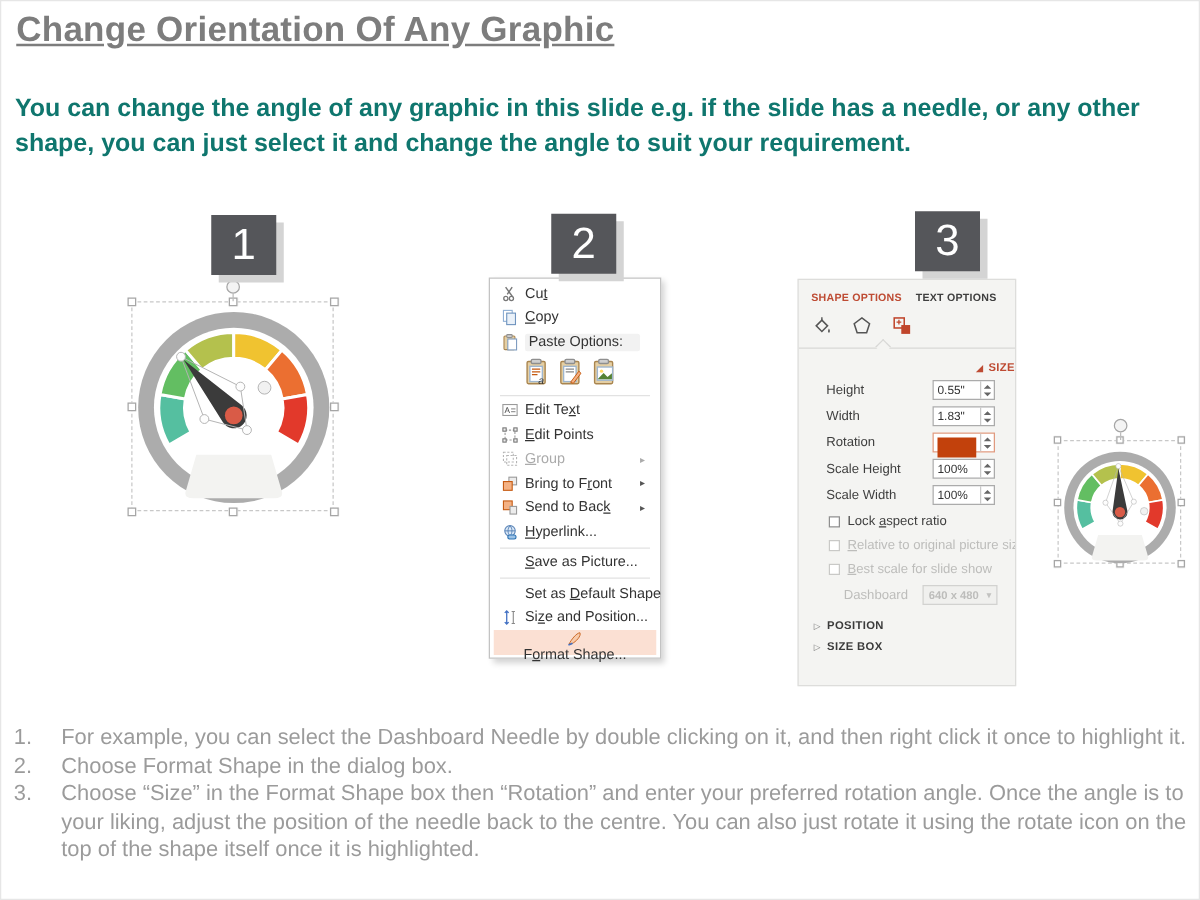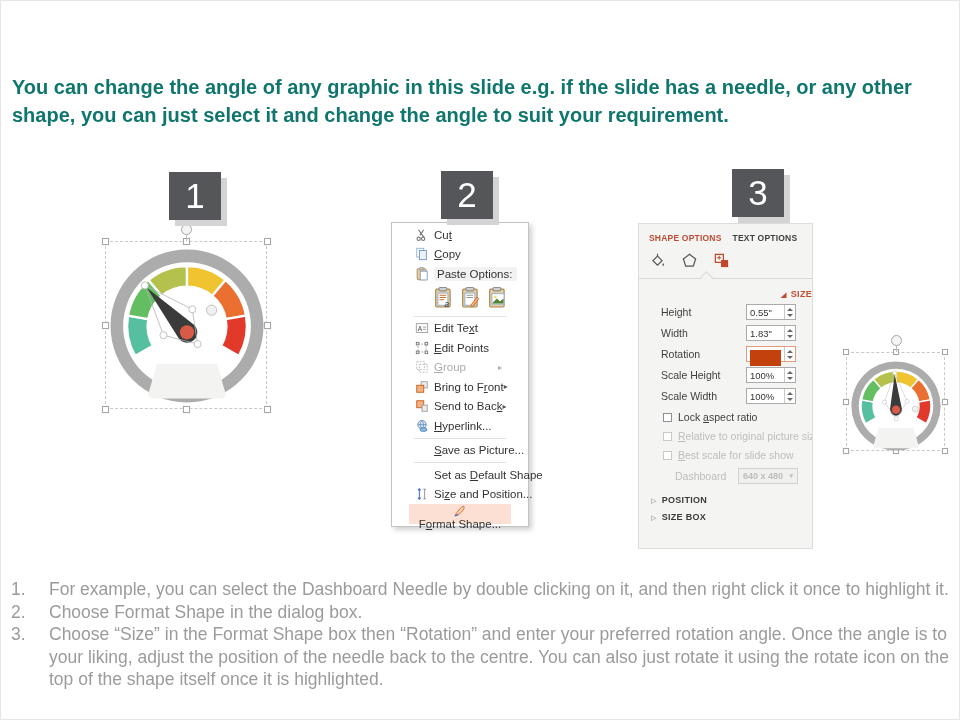--- a/index.html
+++ b/index.html
@@ -108,6 +108,7 @@
 
 <div id="slide">
 
+  <div class="title">Change Orientation Of Any Graphic</div>
   <div class="intro">You can change the angle of any graphic in this slide e.g. if the slide has a needle, or any other shape, you can just select it and change the angle to suit your requirement.</div>
 
   <div class="step-badge" style="left:168px; top:171px;">1</div>

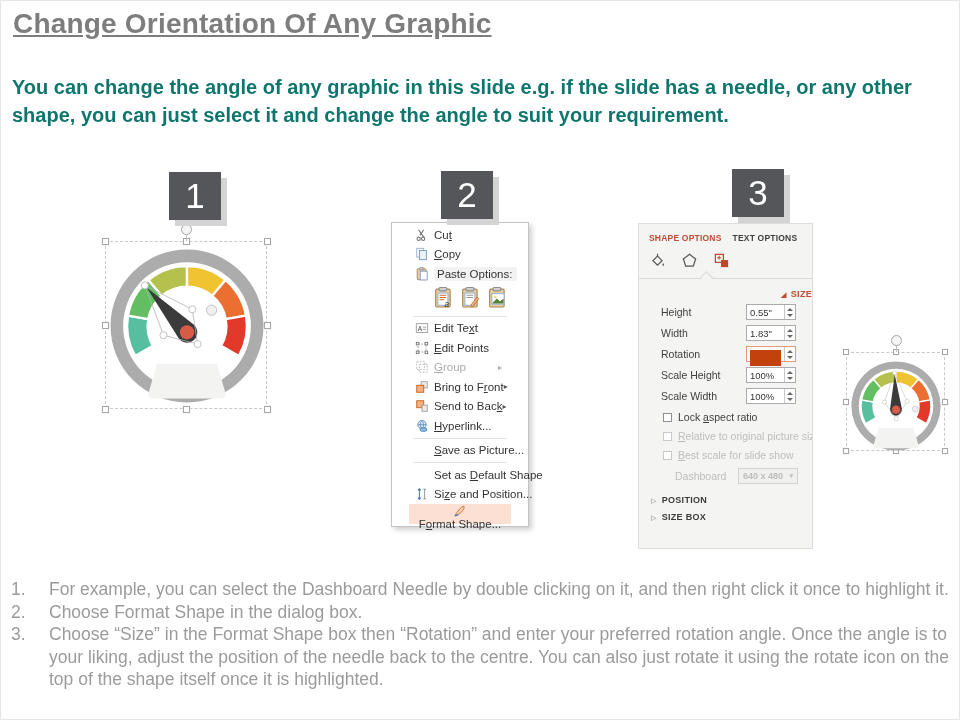--- a/index.html
+++ b/index.html
@@ -41,7 +41,7 @@
   #context-menu {
     position:absolute; left:390px; top:221px; width:138px;
     background:#fff; border:1px solid #c3c3c3;
-    box-shadow:3px 3px 5px rgba(0,0,0,0.18); padding:2px 17px; z-index:20;
+    box-shadow:3px 3px 5px rgba(0,0,0,0.18); padding:2px 3px; z-index:20;
   }
   .menu-item { display:flex; align-items:center; height:19.5px; font-size:11.5px; color:#333; }
   .menu-item .mi-icon { width:25px; display:flex; justify-content:center; align-items:center; flex:none; }

